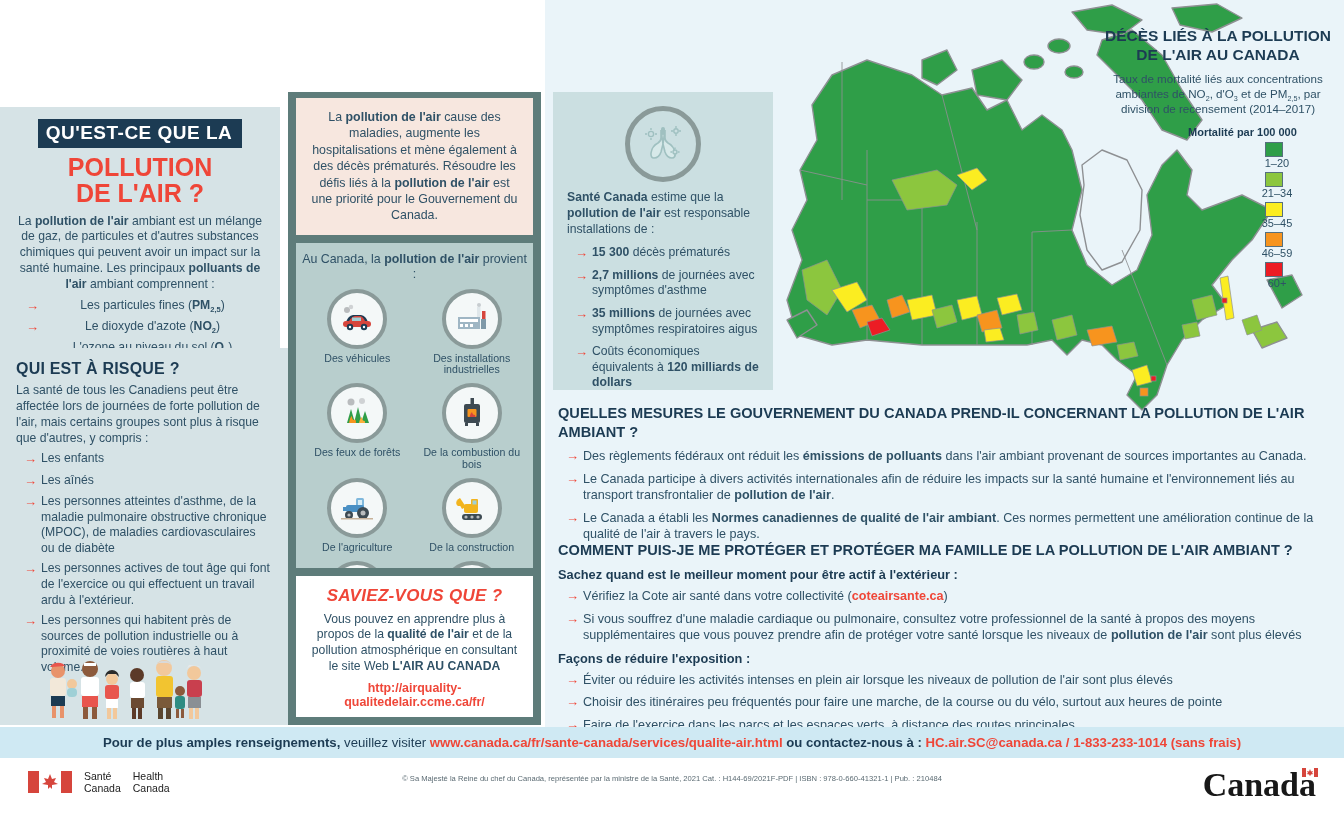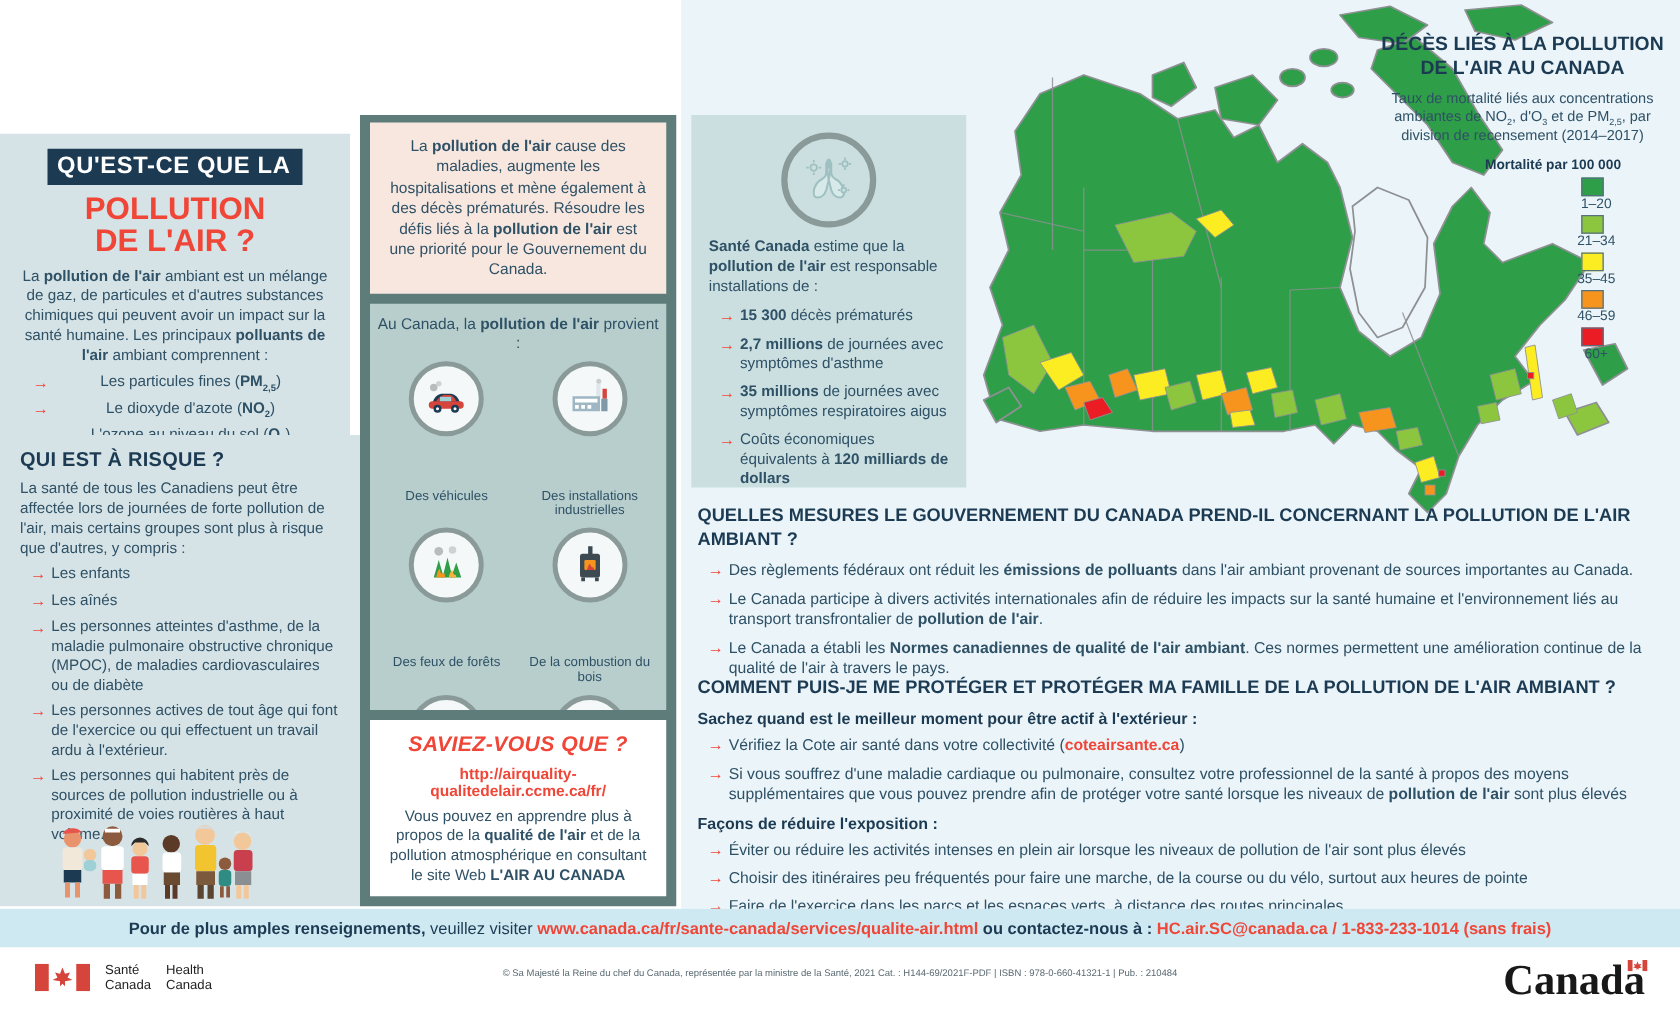--- a/index.html
+++ b/index.html
@@ -35,7 +35,7 @@
   #m-sources{background:#B8CECD;flex:1;padding:9px 4px 4px;text-align:center;overflow:hidden;}
   #m-sources-title{font-size:12.4px;line-height:1.25;margin-bottom:6px;}
   #src-grid{display:grid;grid-template-columns:1fr 1fr;row-gap:7px;}
-  .src-item{display:flex;flex-direction:column;align-items:center;gap:39px;}
+  .src-item{display:flex;flex-direction:column;align-items:center;}
   .src-circle{width:52px;height:52px;border-radius:50%;background:#F4F8F8;border:4px solid #8A9A99;
               display:flex;align-items:center;justify-content:center;}
   .src-cap{font-size:10.6px;line-height:1.12;margin-top:4px;color:#2F5166;max-width:105px;}

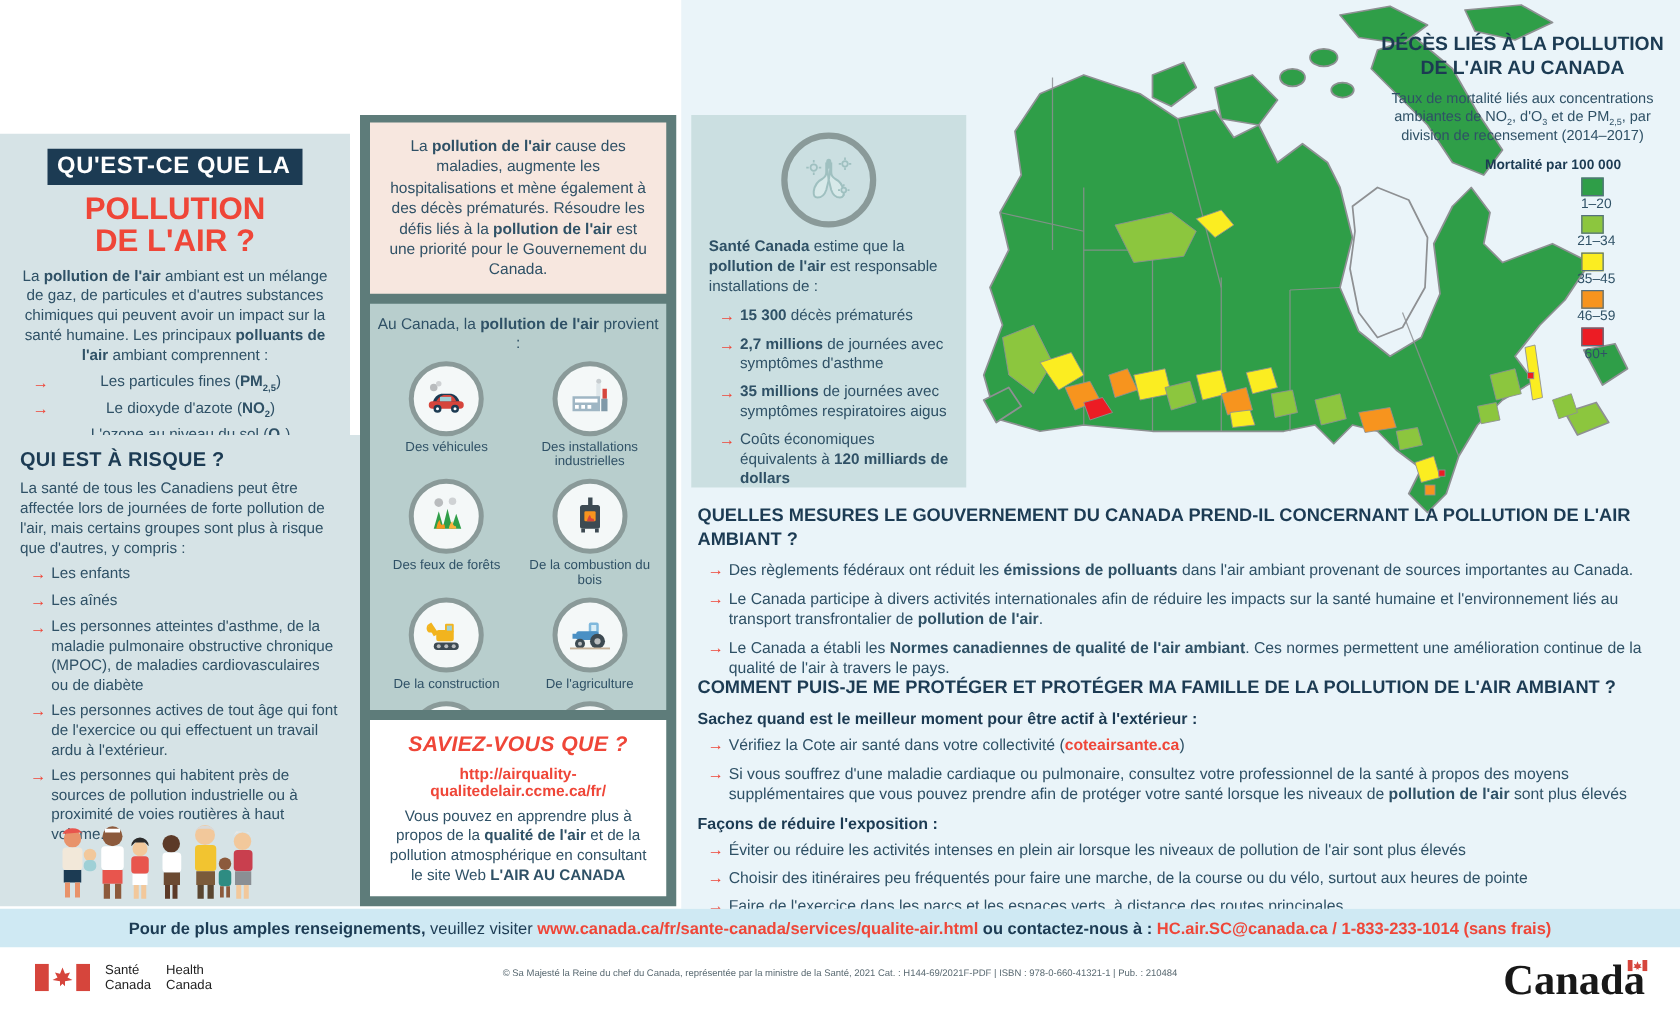--- a/index.html
+++ b/index.html
@@ -242,6 +242,22 @@
         <div class="src-item">
           <div class="src-circle">
             <svg width="36" height="36" viewBox="0 0 36 36">
+                <rect x="17" y="8" width="8" height="9" rx="1.5" fill="#7FB8DC"></rect>
+                <rect x="19" y="10" width="4" height="5" fill="#d9eef7"></rect>
+                <rect x="7" y="15" width="18" height="7" rx="2" fill="#4A90C4"></rect>
+                <rect x="4" y="17" width="5" height="4" fill="#4A90C4"></rect>
+                <circle cx="24" cy="23" r="6" fill="#3d4a52"></circle>
+                <circle cx="24" cy="23" r="2.5" fill="#b9bcbe"></circle>
+                <circle cx="10" cy="25" r="4" fill="#3d4a52"></circle>
+                <circle cx="10" cy="25" r="1.6" fill="#b9bcbe"></circle>
+                <rect x="2" y="28" width="32" height="1.5" fill="#c7b299"></rect>
+              </svg>
+          </div>
+          <div class="src-cap">De l'agriculture</div>
+        </div>
+        <div class="src-item">
+          <div class="src-circle">
+            <svg width="36" height="36" viewBox="0 0 36 36">
                 <path d="M12,17 L6,8 L3,10 L8,19 z" fill="#F2B41E"></path>
                 <path d="M3,10 q-2,4 1,6 l4,0 z" fill="#F2B41E"></path>
                 <rect x="10" y="14" width="14" height="9" rx="2" fill="#F2B41E"></rect>
@@ -254,22 +270,6 @@
               </svg>
           </div>
           <div class="src-cap">De la construction</div>
-        </div>
-        <div class="src-item">
-          <div class="src-circle">
-            <svg width="36" height="36" viewBox="0 0 36 36">
-                <rect x="17" y="8" width="8" height="9" rx="1.5" fill="#7FB8DC"></rect>
-                <rect x="19" y="10" width="4" height="5" fill="#d9eef7"></rect>
-                <rect x="7" y="15" width="18" height="7" rx="2" fill="#4A90C4"></rect>
-                <rect x="4" y="17" width="5" height="4" fill="#4A90C4"></rect>
-                <circle cx="24" cy="23" r="6" fill="#3d4a52"></circle>
-                <circle cx="24" cy="23" r="2.5" fill="#b9bcbe"></circle>
-                <circle cx="10" cy="25" r="4" fill="#3d4a52"></circle>
-                <circle cx="10" cy="25" r="1.6" fill="#b9bcbe"></circle>
-                <rect x="2" y="28" width="32" height="1.5" fill="#c7b299"></rect>
-              </svg>
-          </div>
-          <div class="src-cap">De l'agriculture</div>
         </div>
         <div class="src-item">
           <div class="src-circle">

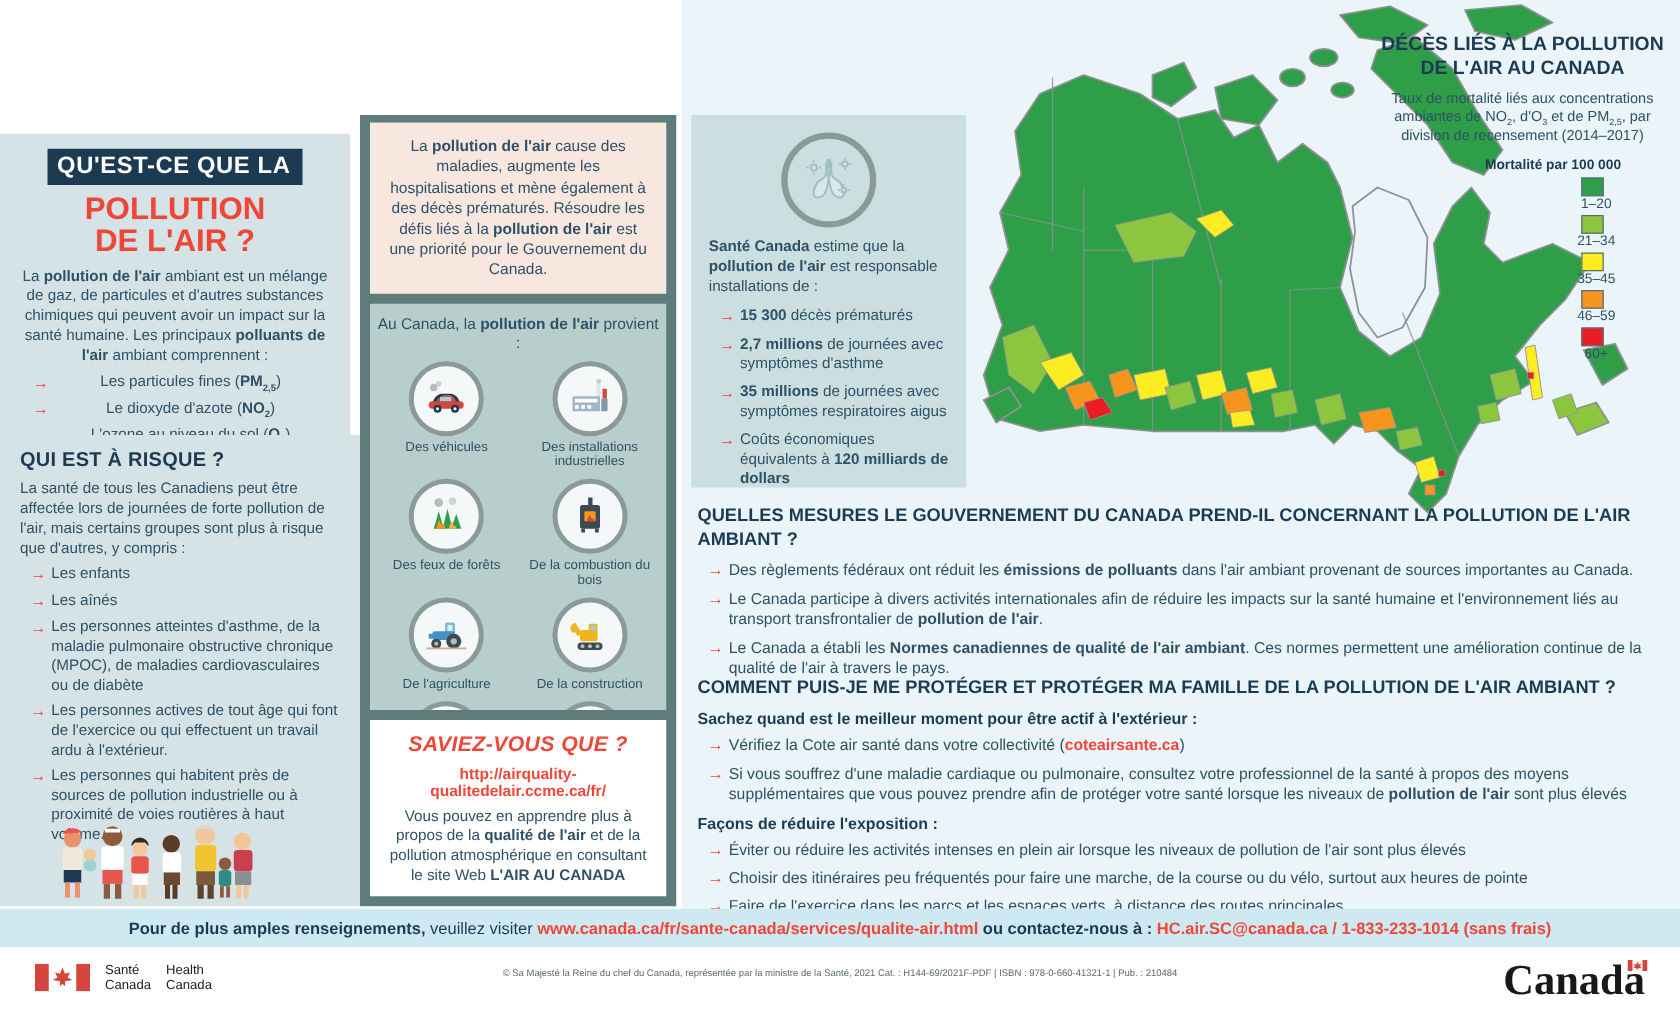--- a/index.html
+++ b/index.html
@@ -287,8 +287,8 @@
     </div>
     <div class="m-box" id="m-know">
       <div id="know-title">SAVIEZ-VOUS QUE ?</div>
+      <div id="know-text"><span>Vous pouvez en apprendre plus à propos de la </span><span class="b">qualité de l'air</span><span> et de la pollution atmosphérique en consultant le site Web </span><span class="b">L'AIR AU CANADA</span></div>
       <div id="know-link">http://airquality-qualitedelair.ccme.ca/fr/</div>
-      <div id="know-text"><span>Vous pouvez en apprendre plus à propos de la </span><span class="b">qualité de l'air</span><span> et de la pollution atmosphérique en consultant le site Web </span><span class="b">L'AIR AU CANADA</span></div>
     </div>
   </div>
 

